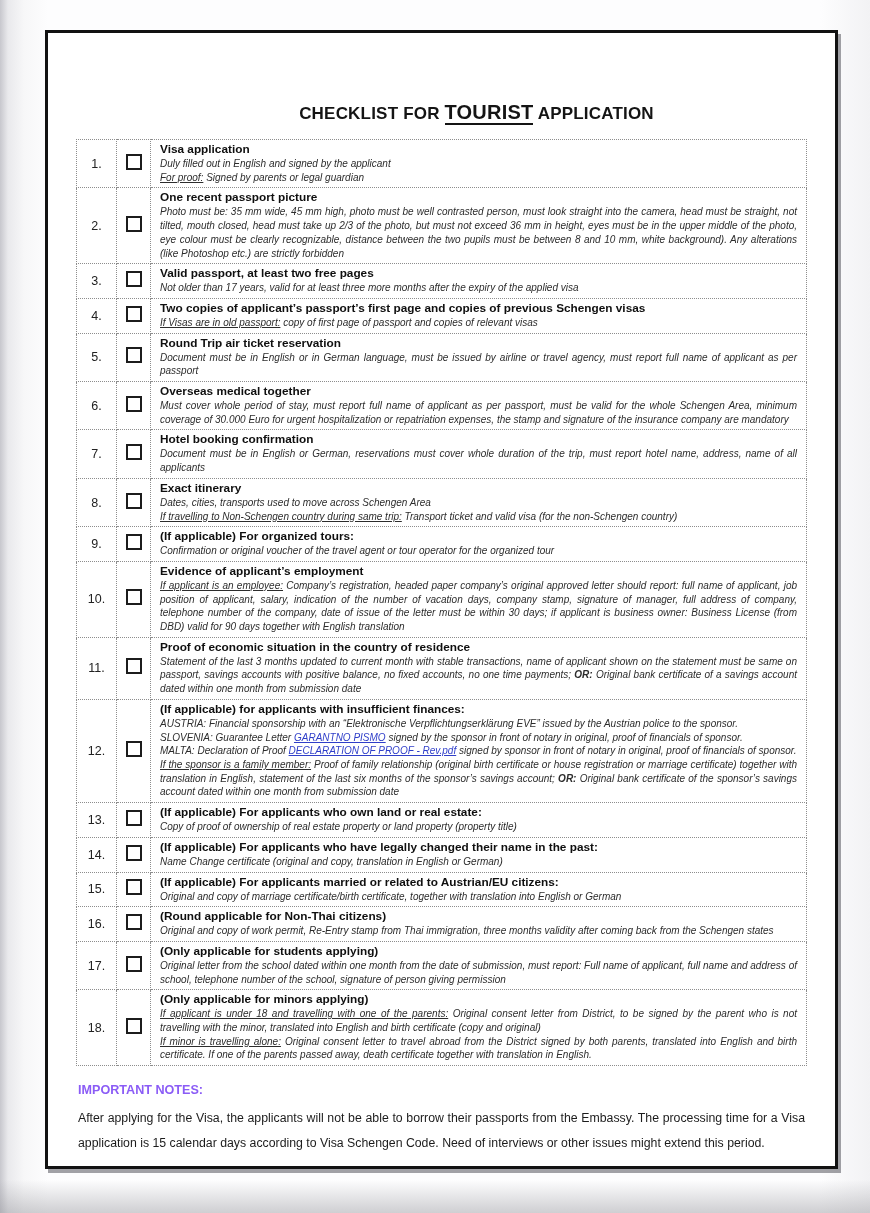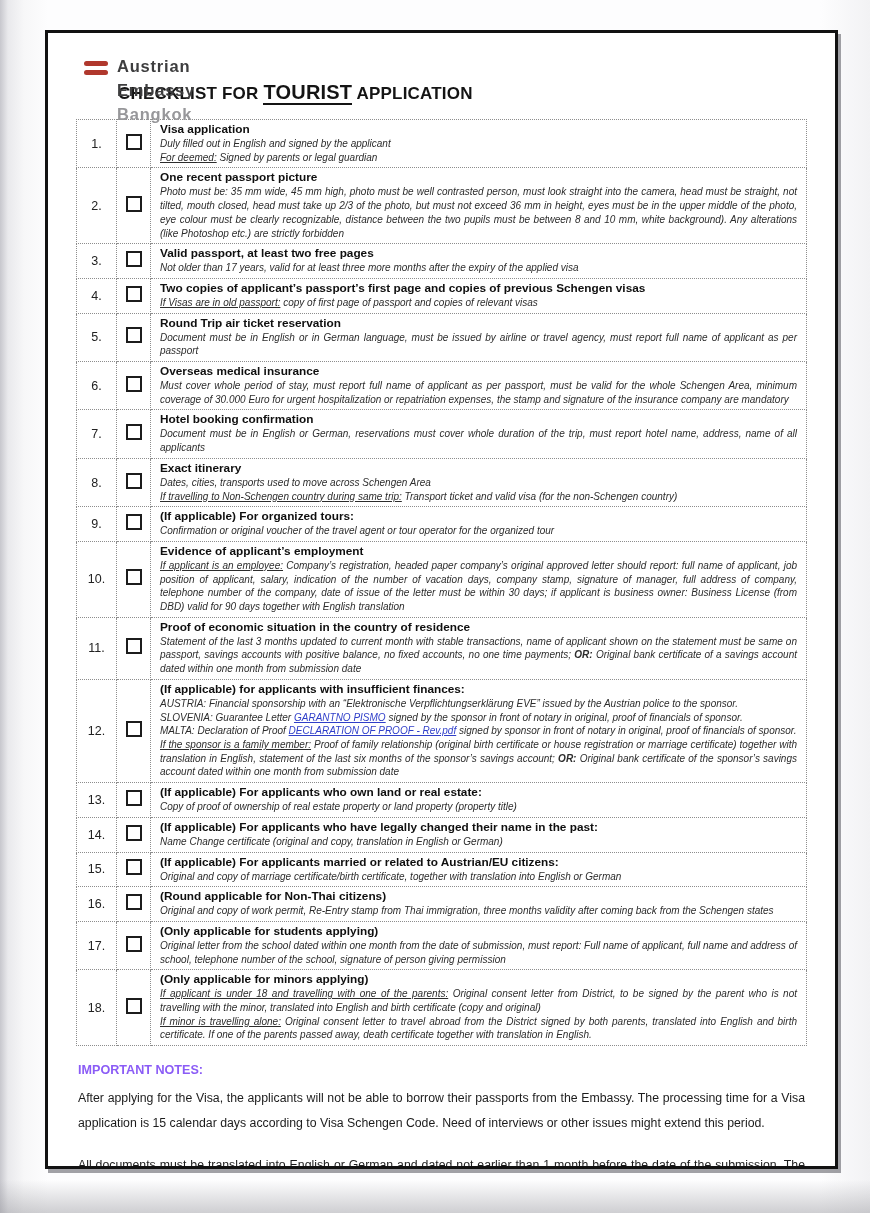--- a/index.html
+++ b/index.html
@@ -54,17 +54,6 @@
 
 <div class="page">
 
-  <div class="logo">
-    <div class="flag">
-      <div class="bar"></div>
-      <div class="bar"></div>
-    </div>
-    <div class="logo-text">
-      <div>Austrian</div>
-      <div>Embassy</div>
-      <div class="muted">Bangkok</div>
-    </div>
-  </div>
 
   <div class="doc-title">
     <span>CHECKLIST FOR </span><span class="emph">TOURIST</span><span> APPLICATION</span>

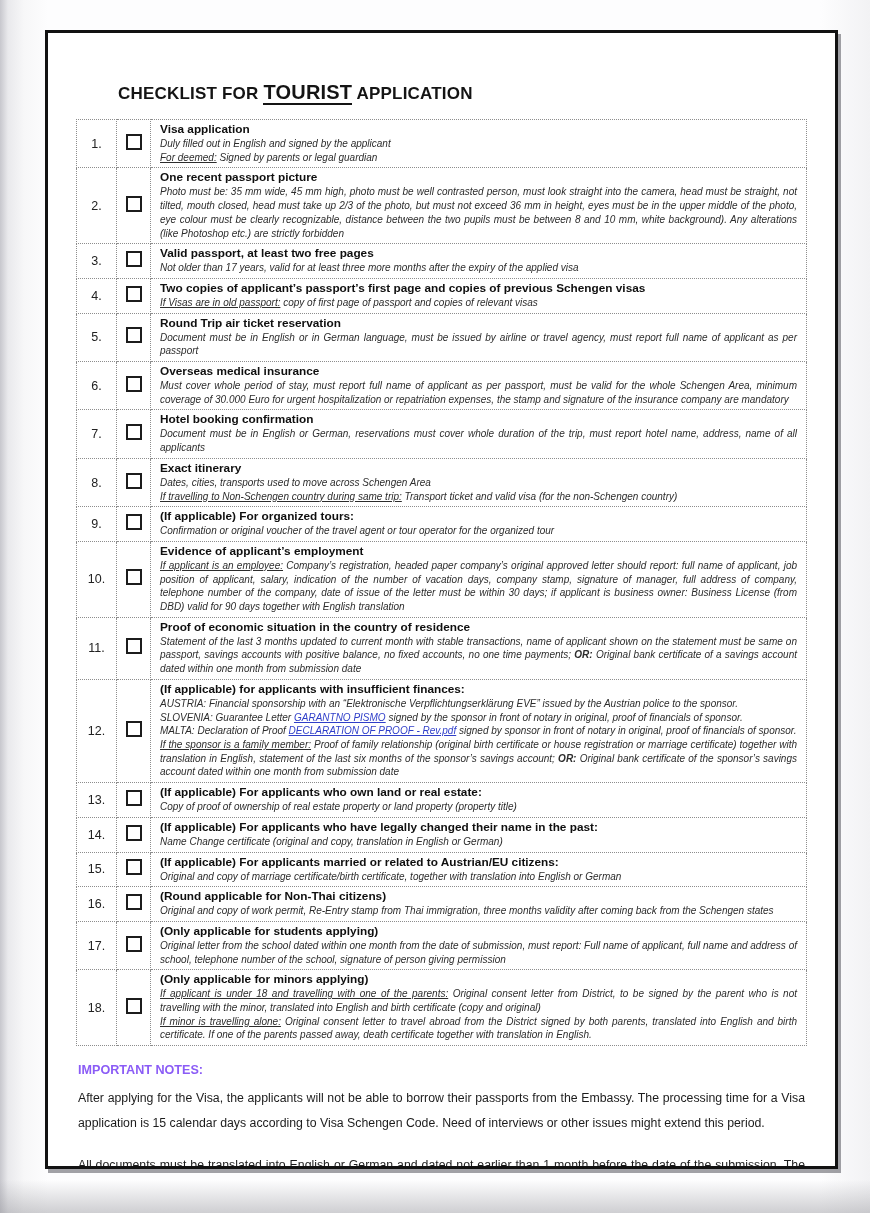--- a/index.html
+++ b/index.html
@@ -24,7 +24,7 @@
   .logo-text{line-height:1.45;font-size:16.5px;font-weight:700;color:#3e3e3f;letter-spacing:.8px;}
   .logo-text .muted{color:#97979a;font-weight:600;}
   .doc-title{
-    padding-top:48px;padding-left:70px;
+    text-align:center;padding-top:68px;padding-left:70px;
     font-weight:700;font-size:17px;color:#141414;letter-spacing:.2px;white-space:nowrap;
   }
   .doc-title .emph{font-size:20px;border-bottom:2.5px solid #141414;}

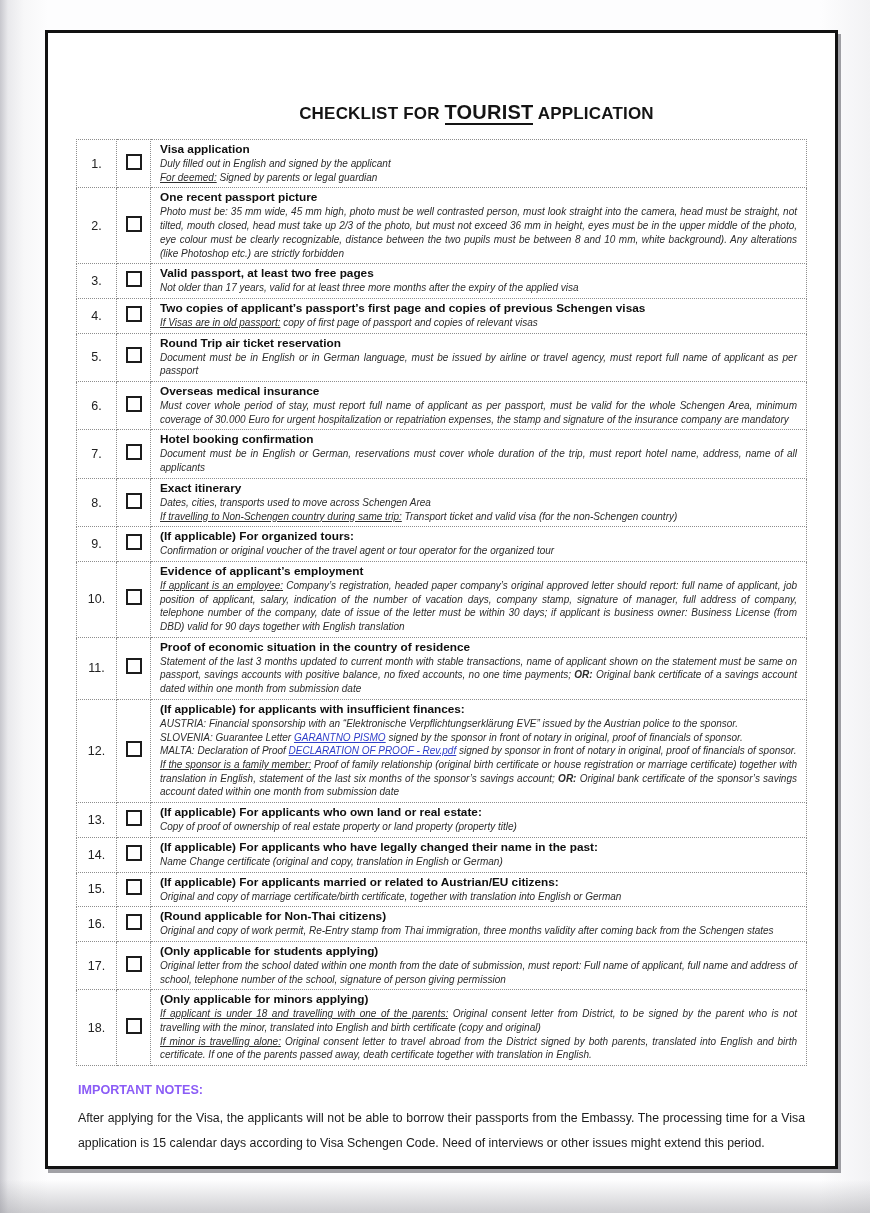--- a/index.html
+++ b/index.html
@@ -72,7 +72,7 @@
           <td class="cell-content">
             <div class="row-title">Visa application</div>
             <div class="detail"><span class="">Duly filled out in English and signed by the applicant</span></div>
-            <div class="detail"><span class="seg-u">For deemed:</span><span class=""> Signed by parents or legal guardian</span></div>
+            <div class="detail"><span class="seg-u">For proof:</span><span class=""> Signed by parents or legal guardian</span></div>
           </td>
         </tr>
         <tr>

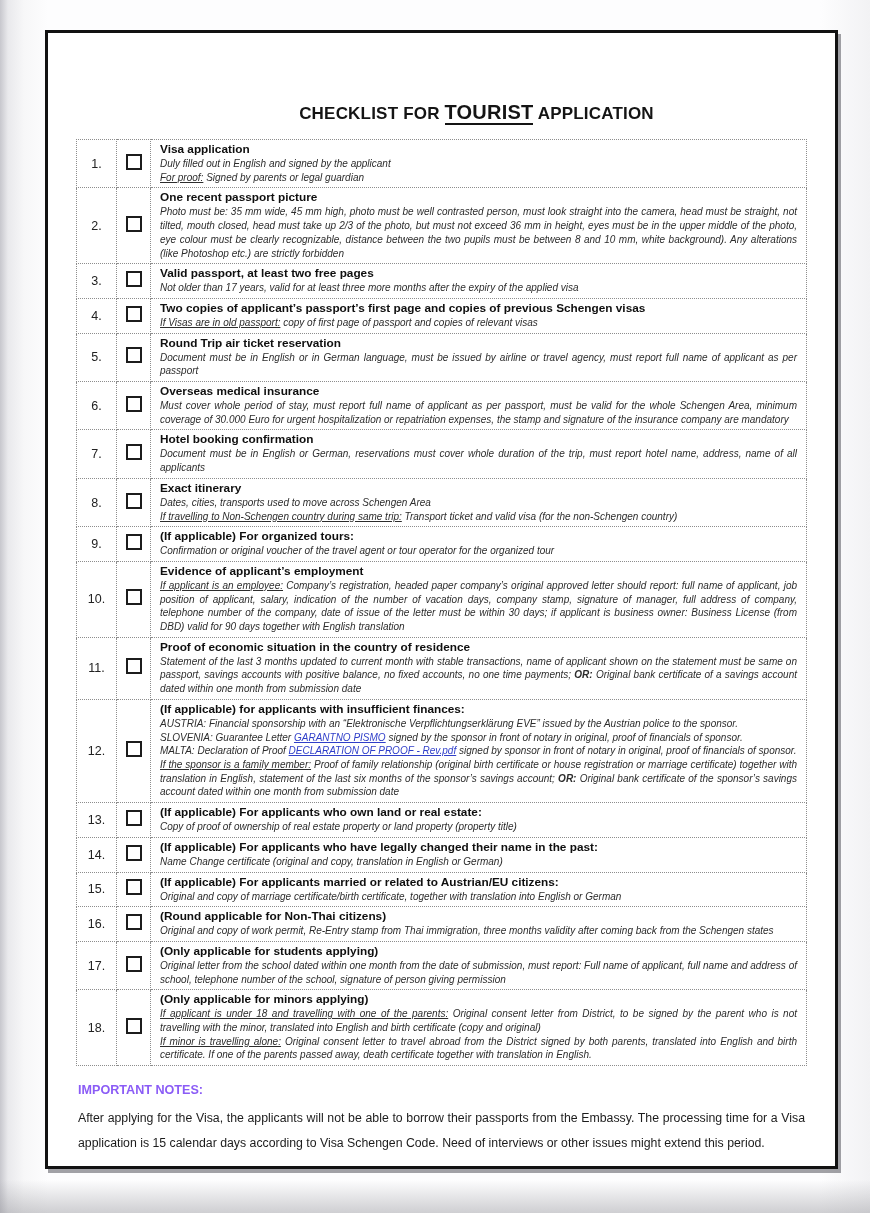--- a/index.html
+++ b/index.html
@@ -111,7 +111,7 @@
           <td class="cell-num">6.</td>
           <td class="cell-check"><span class="checkbox"></span></td>
           <td class="cell-content">
-            <div class="row-title">Overseas medical insurance</div>
+            <div class="row-title">Overseas medical together</div>
             <div class="detail"><span class="">Must cover whole period of stay, must report full name of applicant as per passport, must be valid for the whole Schengen Area, minimum coverage of 30.000 Euro for urgent hospitalization or repatriation expenses, the stamp and signature of the insurance company are mandatory</span></div>
           </td>
         </tr>

